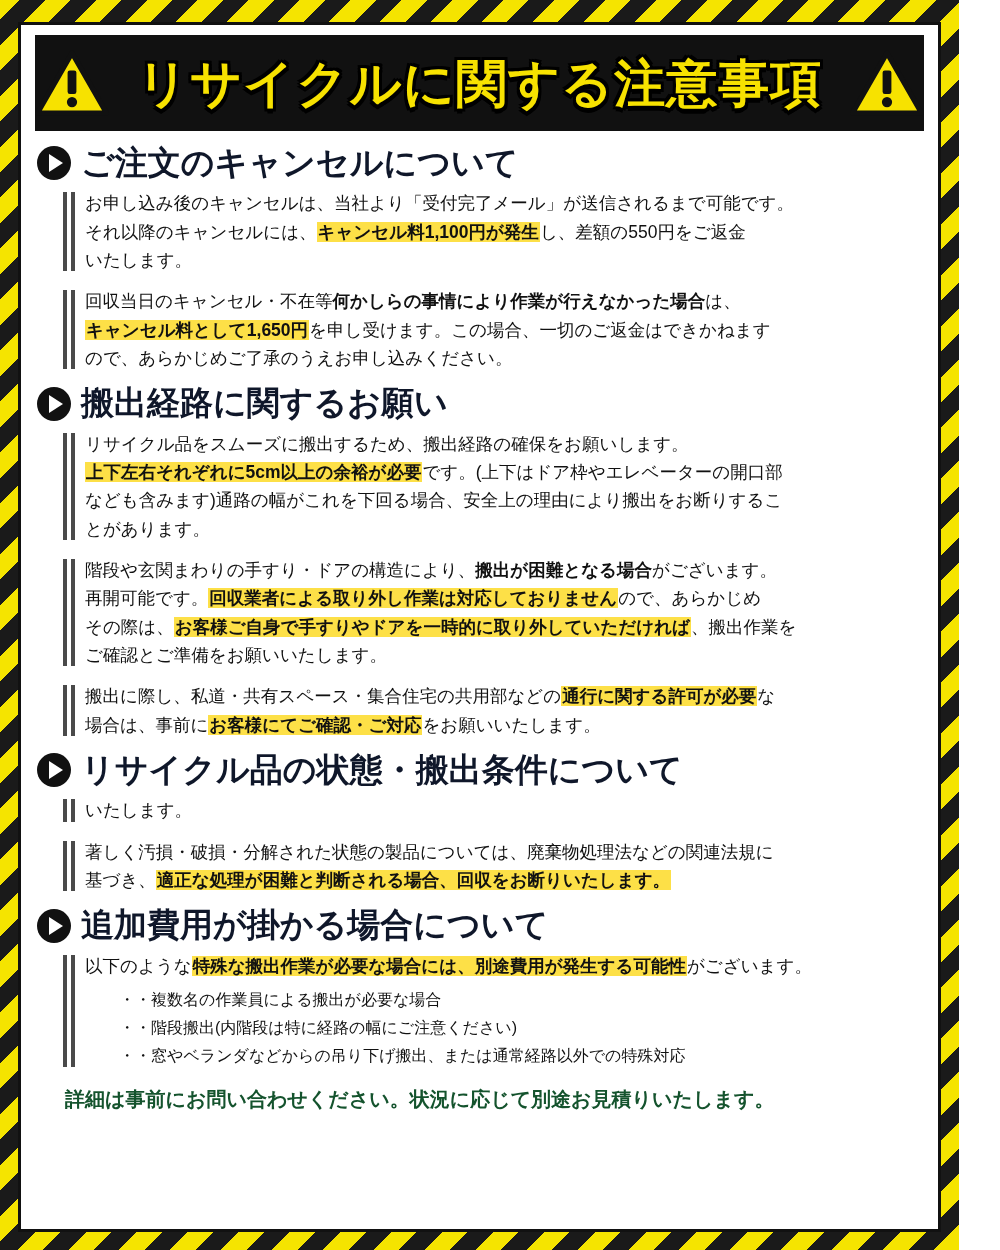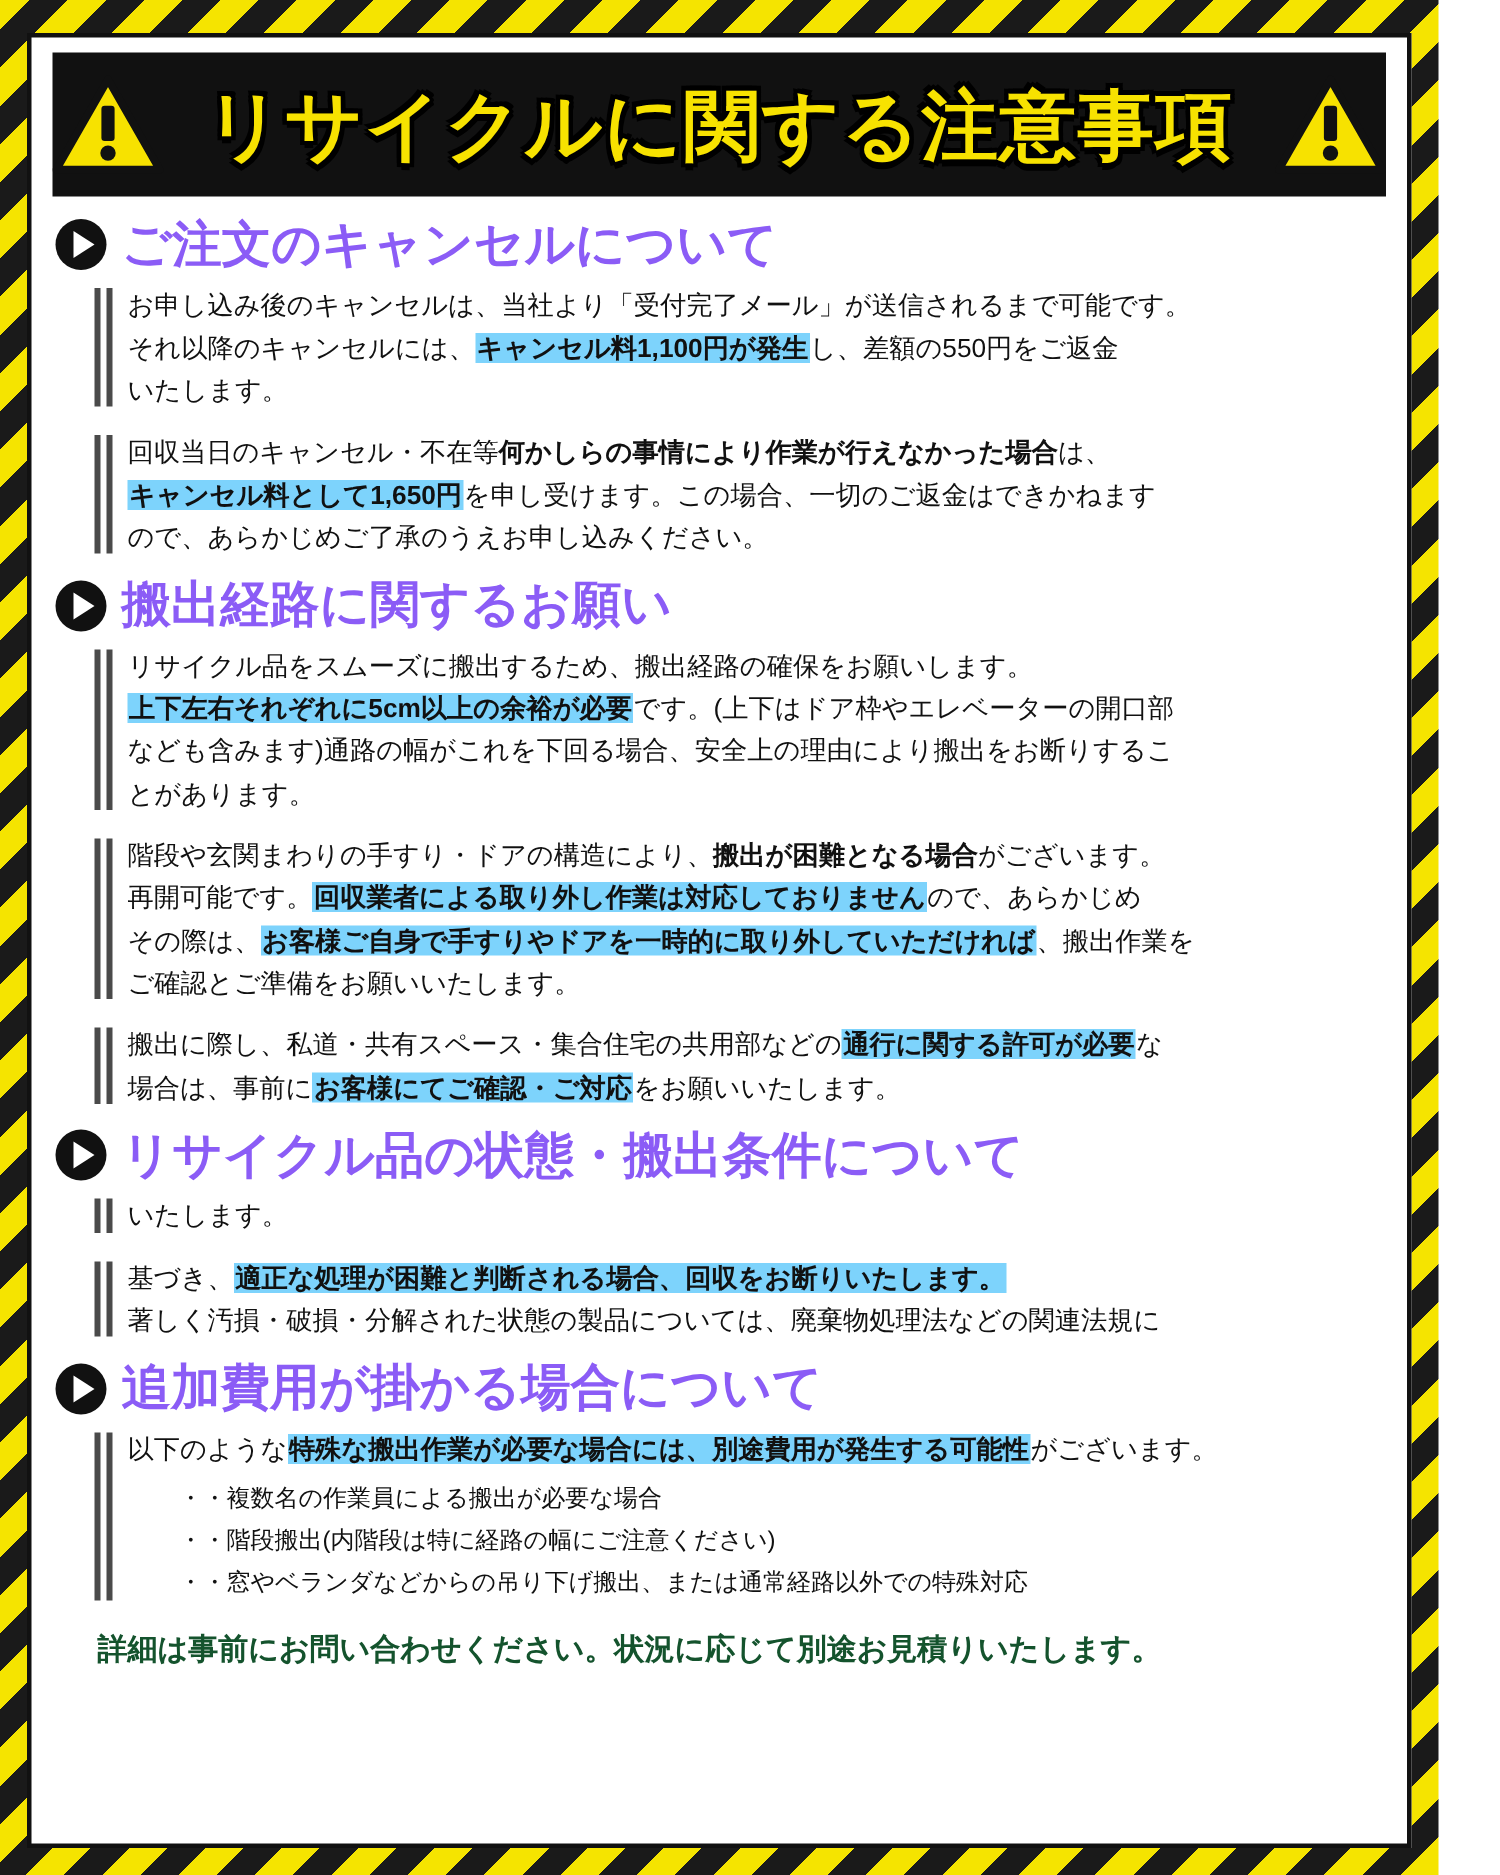--- a/index.html
+++ b/index.html
@@ -79,7 +79,7 @@
     margin-left:4px;
   }
   .sec-title{
-    font-size:33px;font-weight:bold;color:#8b5cf6;line-height:1.1;
+    font-size:33px;font-weight:bold;color:#0f172a;line-height:1.1;
     letter-spacing:0px;
   }
   

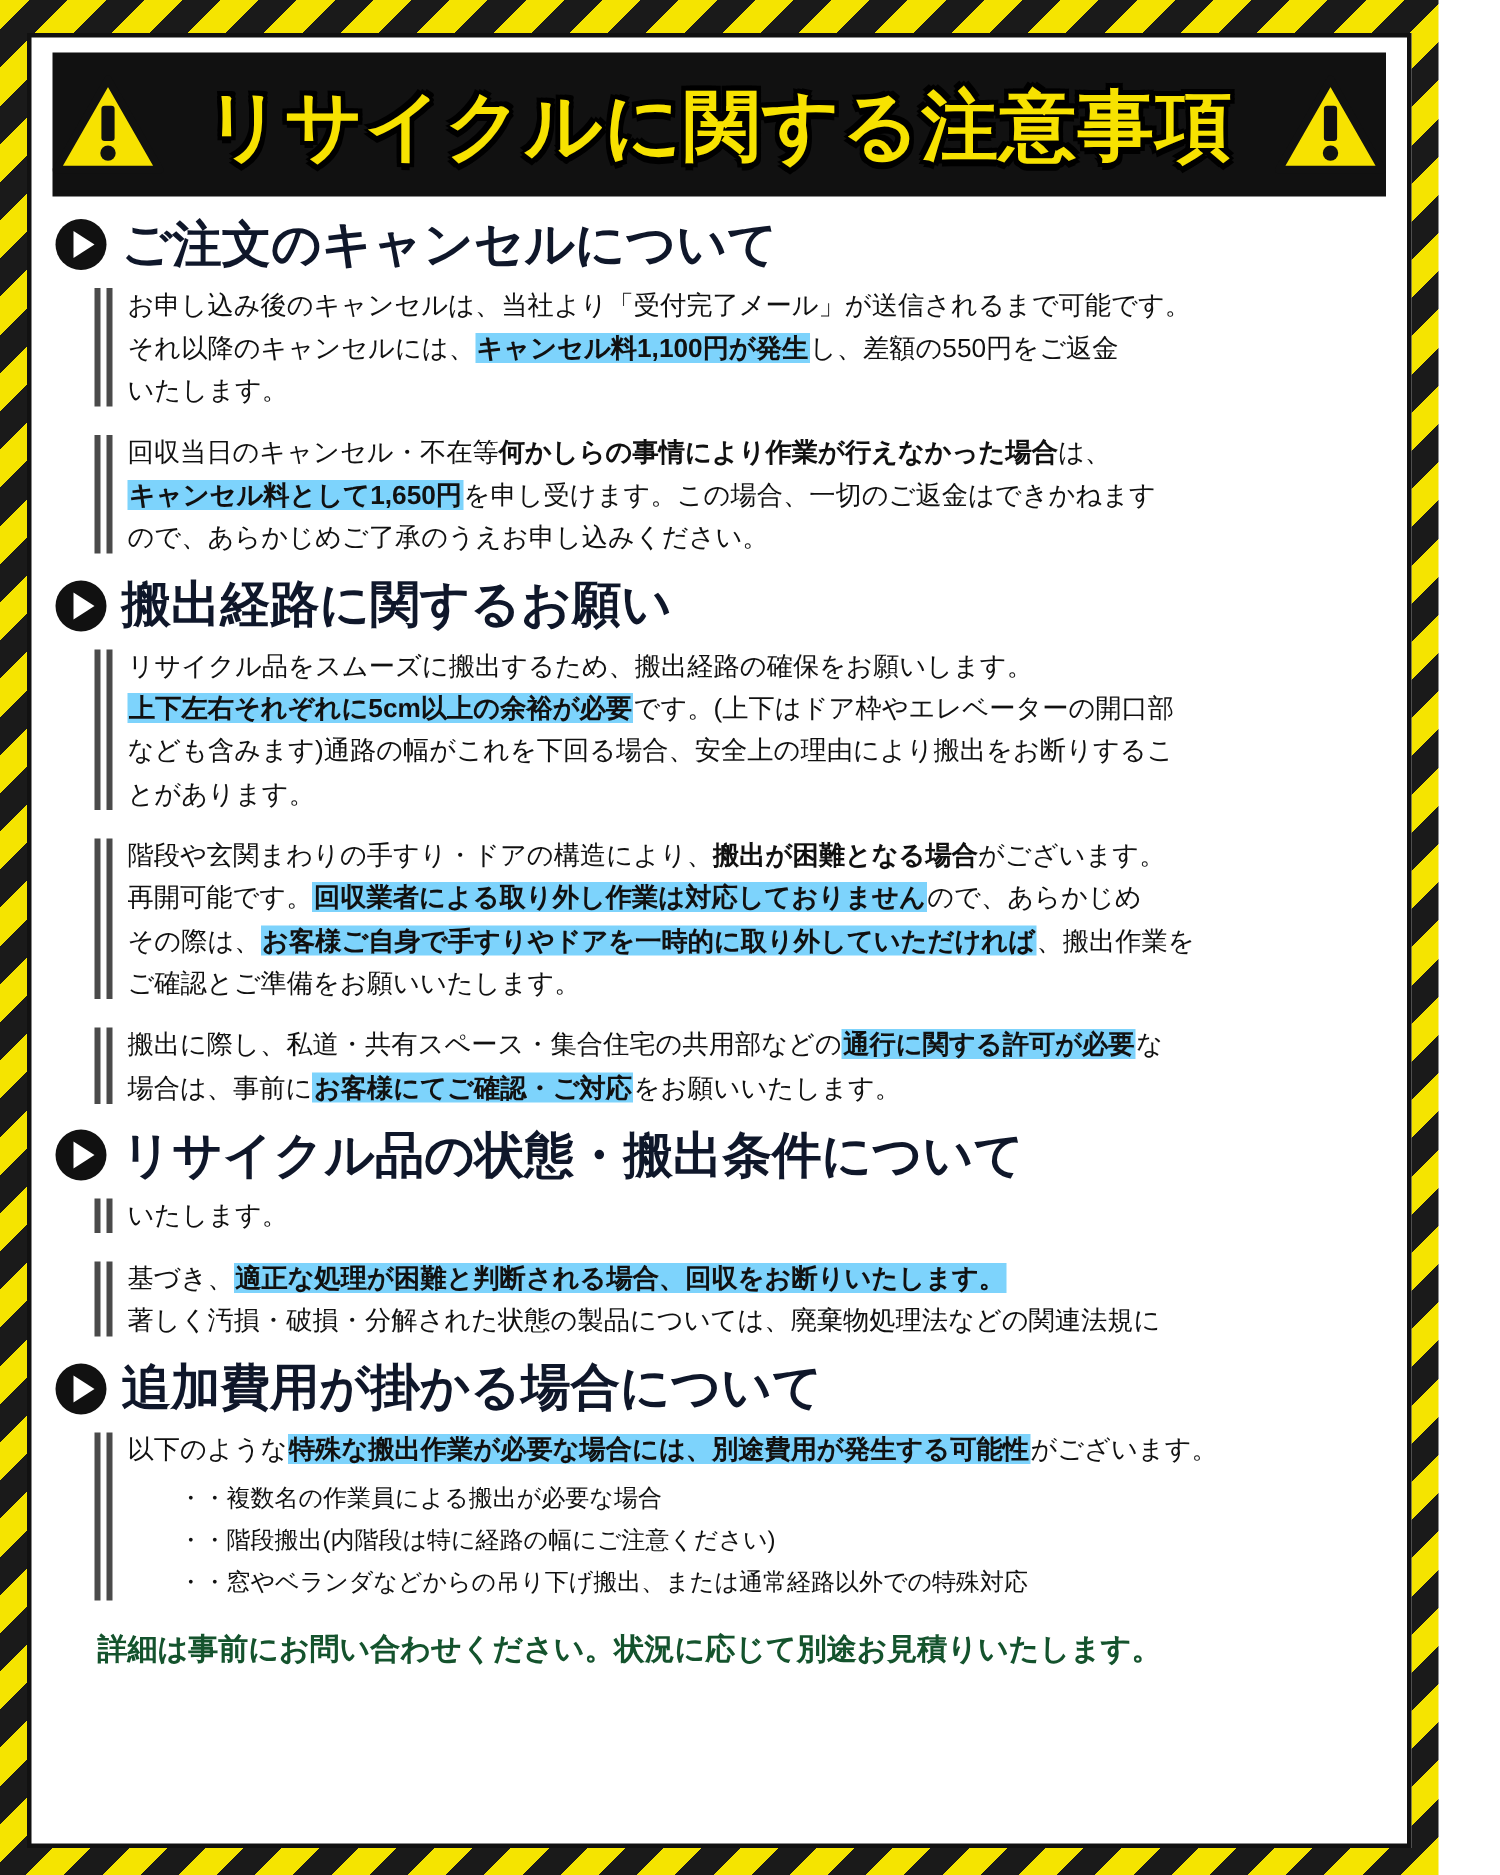--- a/index.html
+++ b/index.html
@@ -102,7 +102,7 @@
     background:#4a4a4a;
   }
   .blk p{margin:0;}
-  .hl{background:#7dd3fc;padding:0 1px;font-weight:bold;}
+  .hl{background:#fde047;padding:0 1px;font-weight:bold;}
   .bold{font-weight:bold;}
   ul.bullets{
     margin:6px 0 0 0;padding:0 0 0 34px;list-style:none;

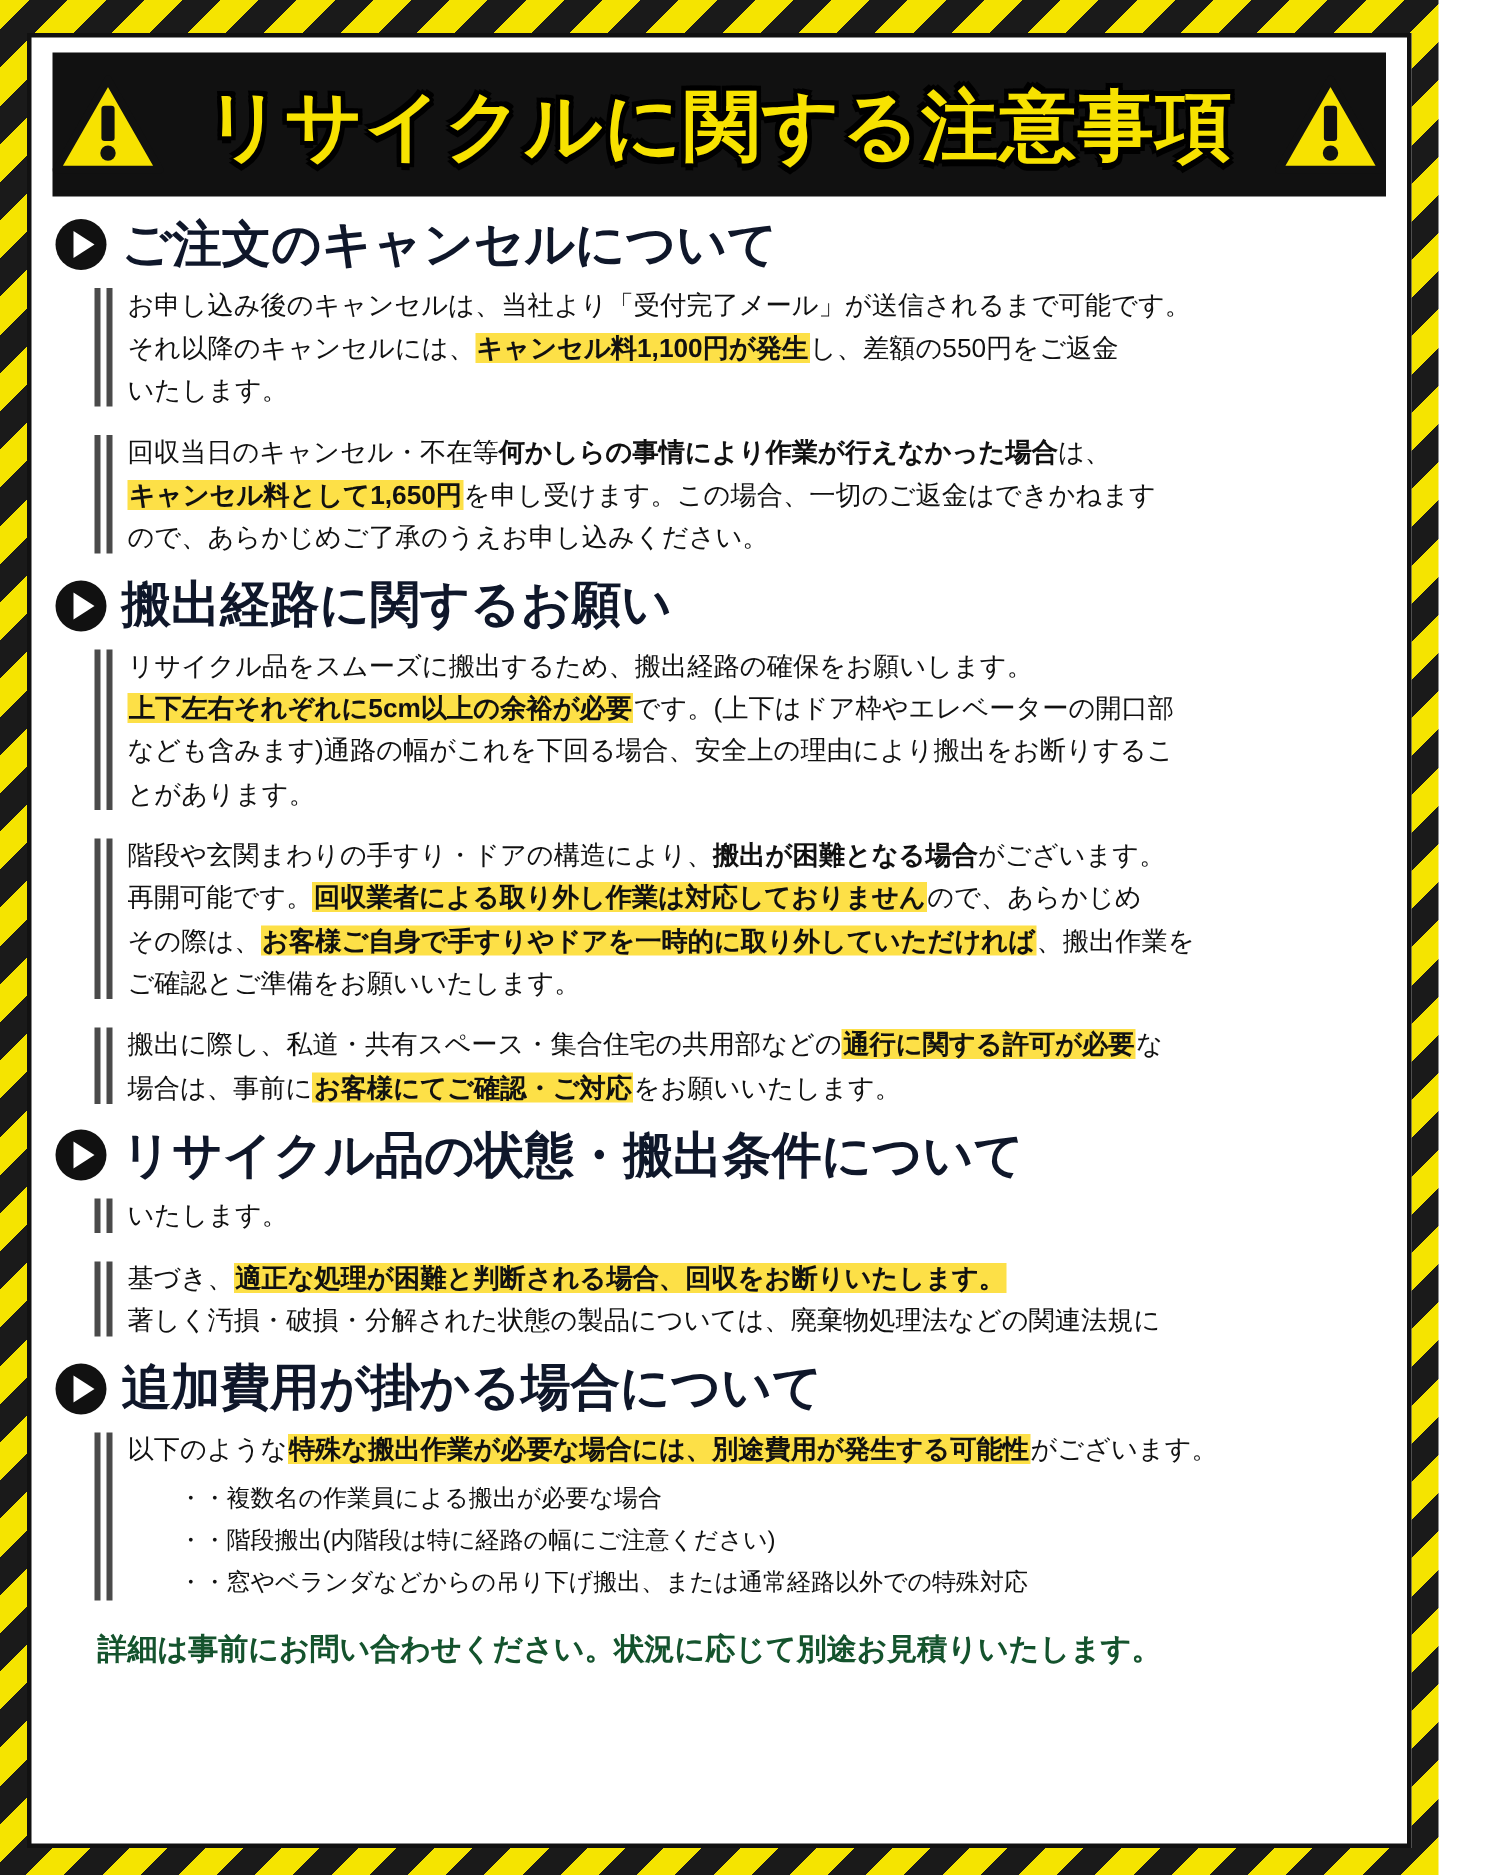--- a/index.html
+++ b/index.html
@@ -192,8 +192,8 @@
             <p><span>いたします。</span></p>
           </div>
           <div class="blk">
+            <p><span>著しく汚損・破損・分解された状態の製品については、廃棄物処理法などの関連法規に</span></p>
             <p><span>基づき、</span><span class="hl">適正な処理が困難と判断される場合、回収をお断りいたします。</span></p>
-            <p><span>著しく汚損・破損・分解された状態の製品については、廃棄物処理法などの関連法規に</span></p>
           </div>
         </div>
         <div class="section">

